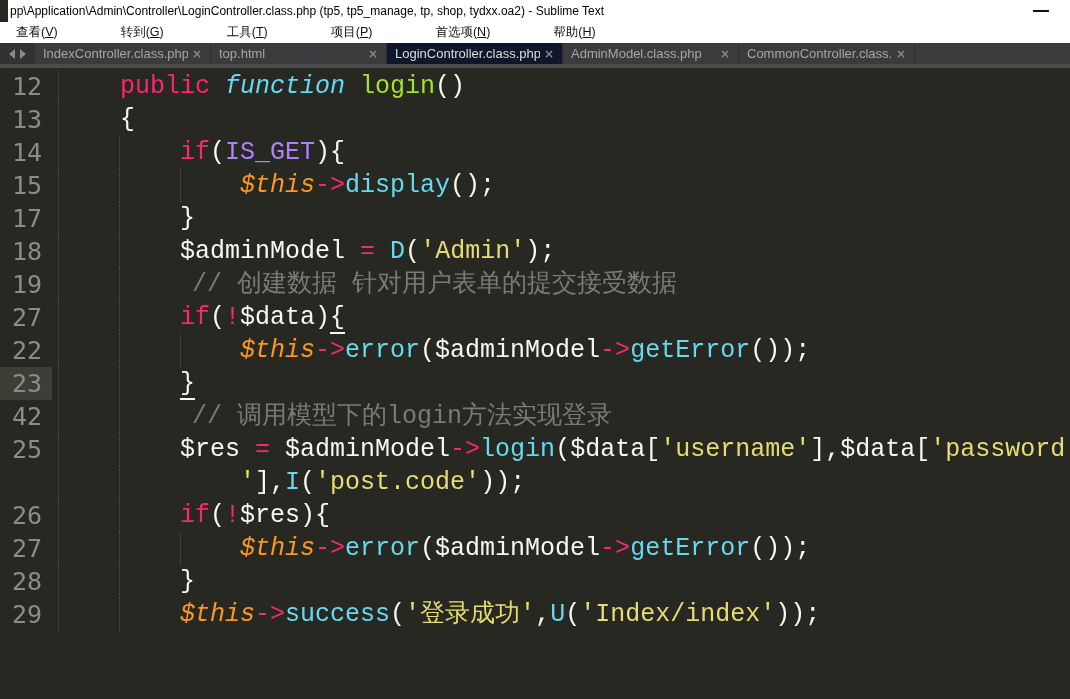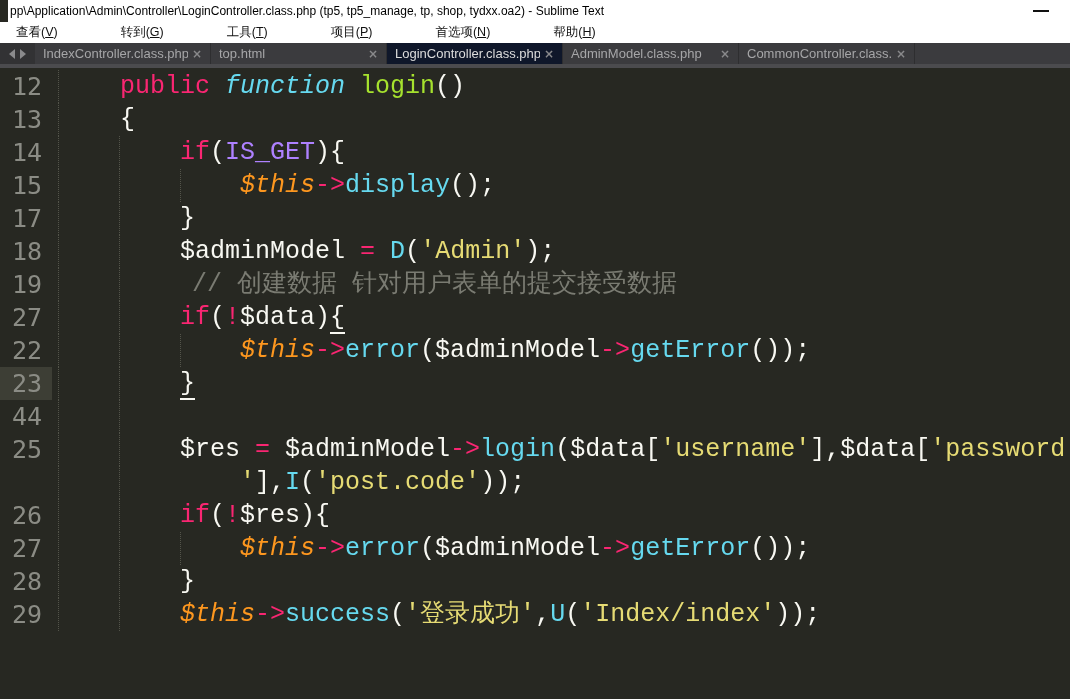--- a/index.html
+++ b/index.html
@@ -137,7 +137,7 @@
       <div class="codecell"><i class="guide" style="left: 6px;"></i><i class="guide" style="left: 67px;"></i><span class="tk-w">        </span><span class="tk-wu">}</span></div>
     </div>
     <div class="row">
-      <div class="gutter">44</div>
+      <div class="gutter">42</div>
       <div class="codecell"><i class="guide" style="left: 6px;"></i><i class="guide" style="left: 67px;"></i><span class="tk-w">        </span></div>
     </div>
     <div class="row">

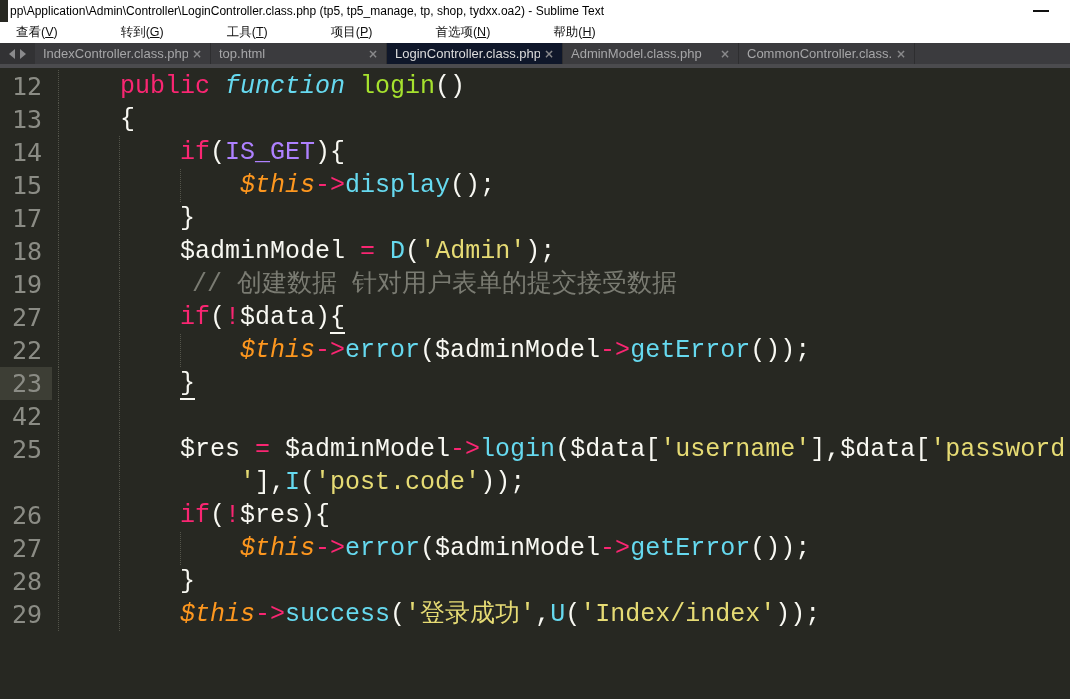--- a/index.html
+++ b/index.html
@@ -138,7 +138,7 @@
     </div>
     <div class="row">
       <div class="gutter">42</div>
-      <div class="codecell"><i class="guide" style="left: 6px;"></i><i class="guide" style="left: 67px;"></i><span class="tk-w">        </span></div>
+      <div class="codecell"><i class="guide" style="left: 6px;"></i><i class="guide" style="left: 67px;"></i><span class="tk-w">        </span><span class="tk-cm">// 调用模型下的login方法实现登录</span></div>
     </div>
     <div class="row">
       <div class="gutter">25</div>

